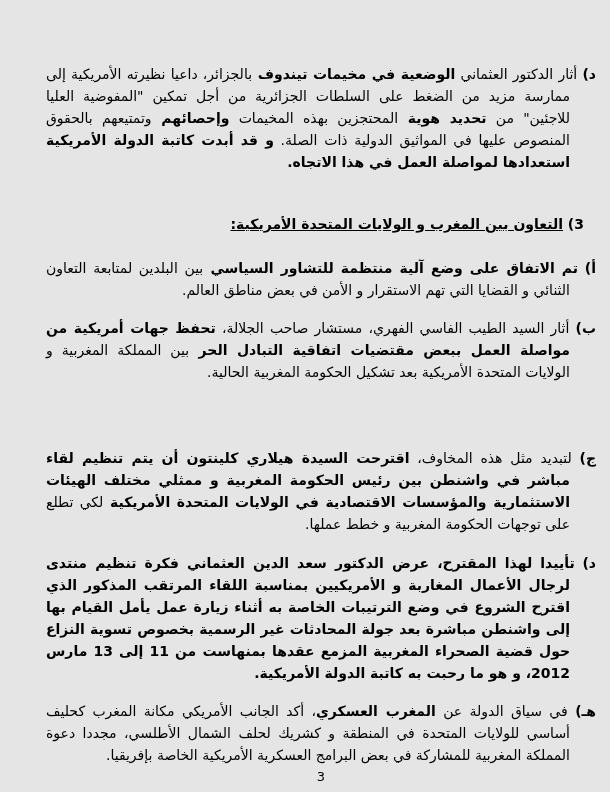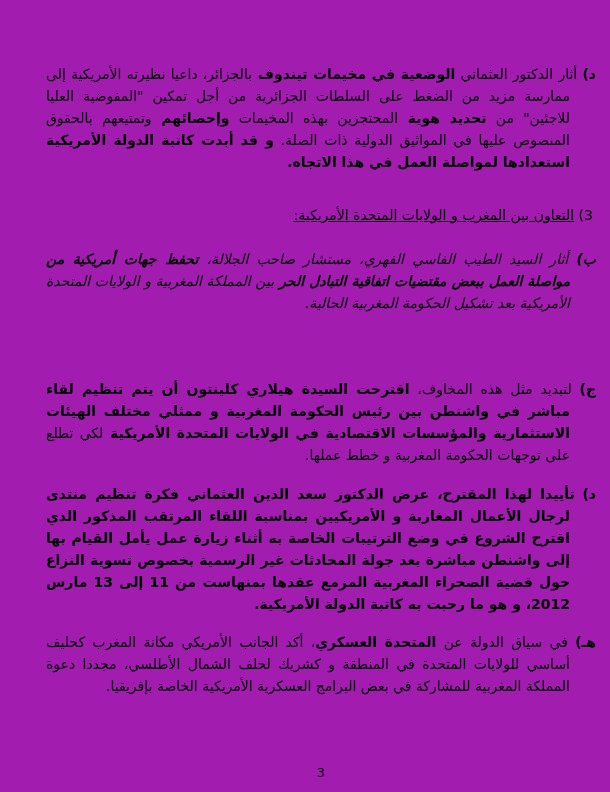--- a/index.html
+++ b/index.html
@@ -12,7 +12,7 @@
     width: 610px;
     height: 792px;
     box-sizing: border-box;
-    background: #a21caf;
+    background: #e5e5e5;
     color: #000000;
     direction: rtl;
     font-family: "DejaVu Sans", sans-serif;

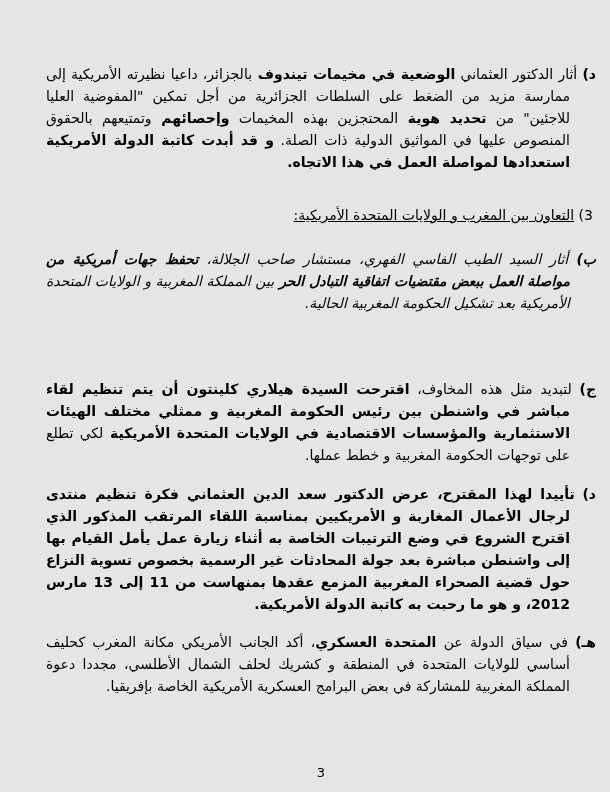--- a/index.html
+++ b/index.html
@@ -36,8 +36,8 @@
     font-weight: bold;
   }
   .heading {
-    margin: 3px;
-    font-weight: normal;
+    margin: 12px;
+    font-weight: bold;
     text-align: right;
   }
   .heading .underline {

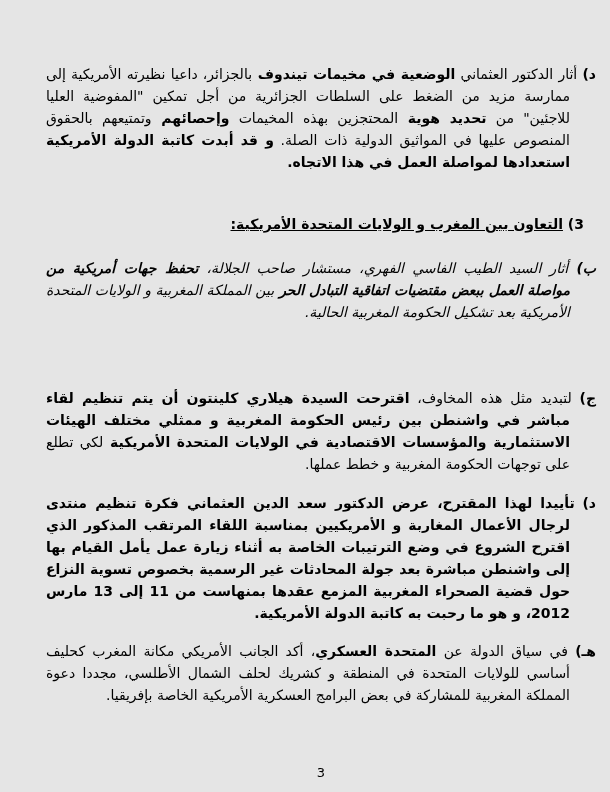--- a/index.html
+++ b/index.html
@@ -71,6 +71,10 @@
     <span class="underline">التعاون بين المغرب و الولايات المتحدة الأمريكية:</span>
   </p>
 
+  <p class="para mb-16">
+    <span class="marker">أ)</span>
+    <span><span class="seg-bold">تم الاتفاق على وضع آلية منتظمة للتشاور السياسي </span><span>بين البلدين لمتابعة التعاون الثنائي و القضايا التي تهم الاستقرار و الأمن في بعض مناطق العالم.</span></span>
+  </p>
 
   <p class="para mb-21">
     <span class="marker">ب)</span>

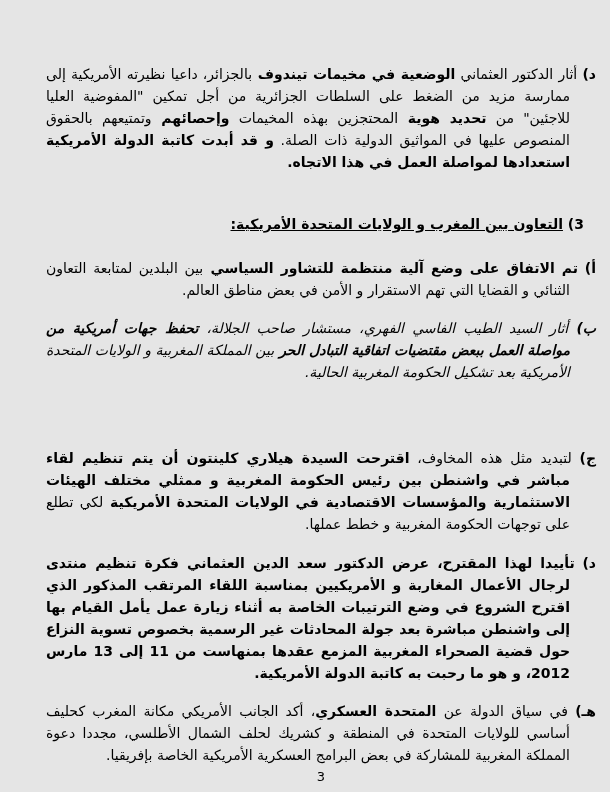--- a/index.html
+++ b/index.html
@@ -46,7 +46,7 @@
   
   .mb-28 { margin-bottom: 28px; }
   .mb-22 { margin-bottom: 22px; }
-  .mb-21 { margin-bottom: 21px; font-style: italic; }
+  .mb-21 { margin-bottom: 21px; }
   .mb-17 { margin-bottom: 17px; margin-top: 43px; }
   .mb-16 { margin-bottom: 16px; }
   .page-number {

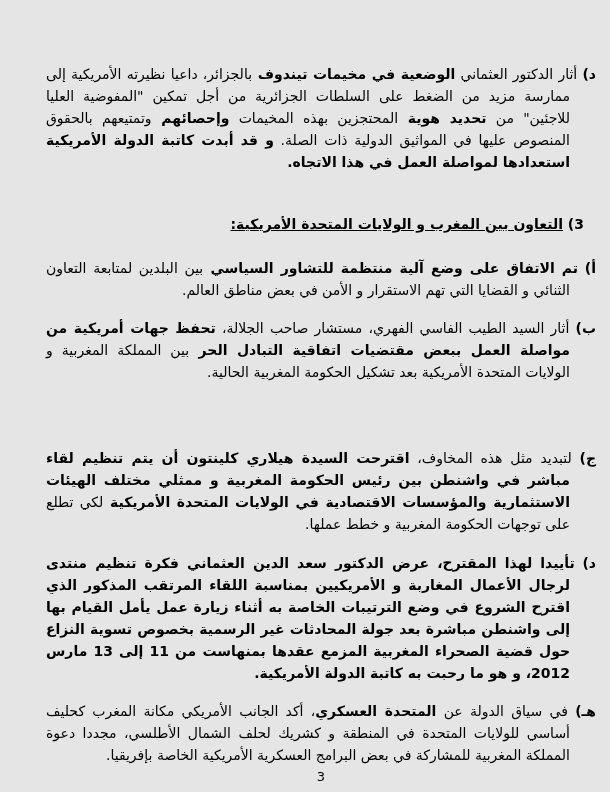--- a/index.html
+++ b/index.html
@@ -93,7 +93,7 @@
 
   <p class="para">
     <span class="marker">هـ)</span>
-    <span><span>في سياق الدولة عن </span><span class="seg-bold">المتحدة العسكري</span><span>، أكد الجانب الأمريكي مكانة المغرب كحليف أساسي للولايات المتحدة في المنطقة و كشريك لحلف الشمال الأطلسي، مجددا دعوة المملكة المغربية للمشاركة في بعض البرامج العسكرية الأمريكية الخاصة بإفريقيا.</span></span>
+    <span><span>في سياق الدولة عن </span><span class="seg-bold">المغرب العسكري</span><span>، أكد الجانب الأمريكي مكانة المغرب كحليف أساسي للولايات المتحدة في المنطقة و كشريك لحلف الشمال الأطلسي، مجددا دعوة المملكة المغربية للمشاركة في بعض البرامج العسكرية الأمريكية الخاصة بإفريقيا.</span></span>
   </p>
 
   <div class="page-number">3</div>

